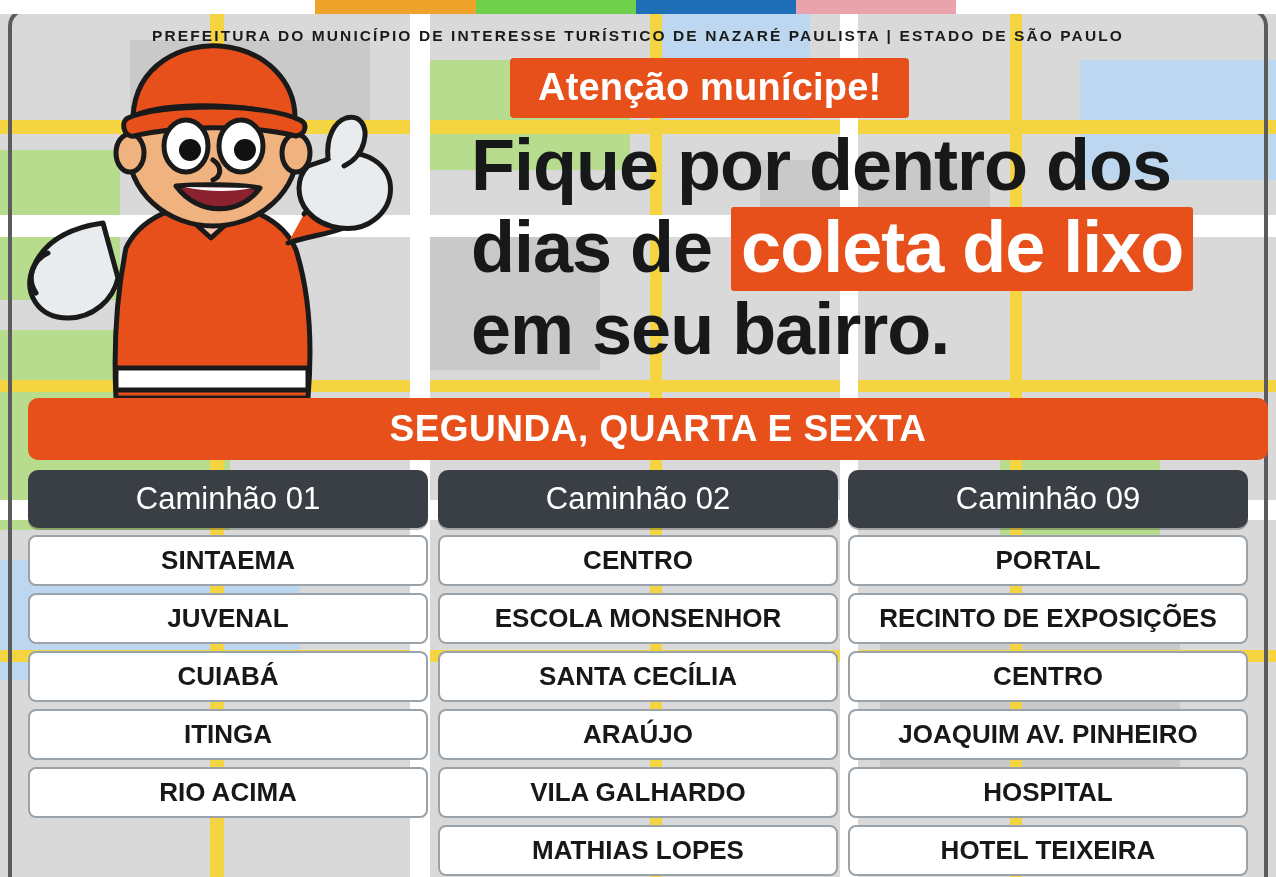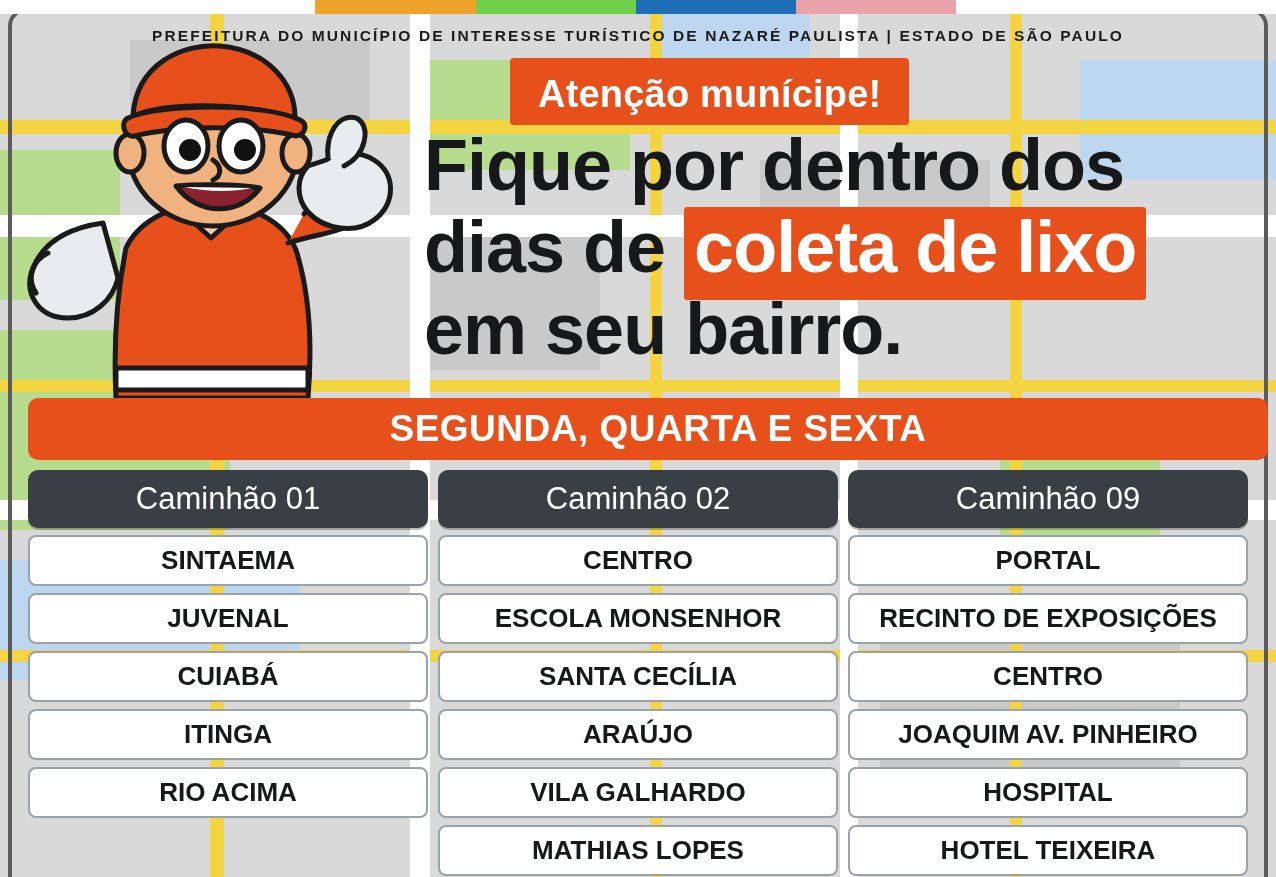--- a/index.html
+++ b/index.html
@@ -109,7 +109,7 @@
     color: #ffffff;
     font-size: 38px;
     font-weight: bold;
-    padding: 15px 28px 9px 28px;
+    padding: 8px 28px 9px 28px;
     border-radius: 4px;
     z-index: 7;
     letter-spacing: 0.2px;

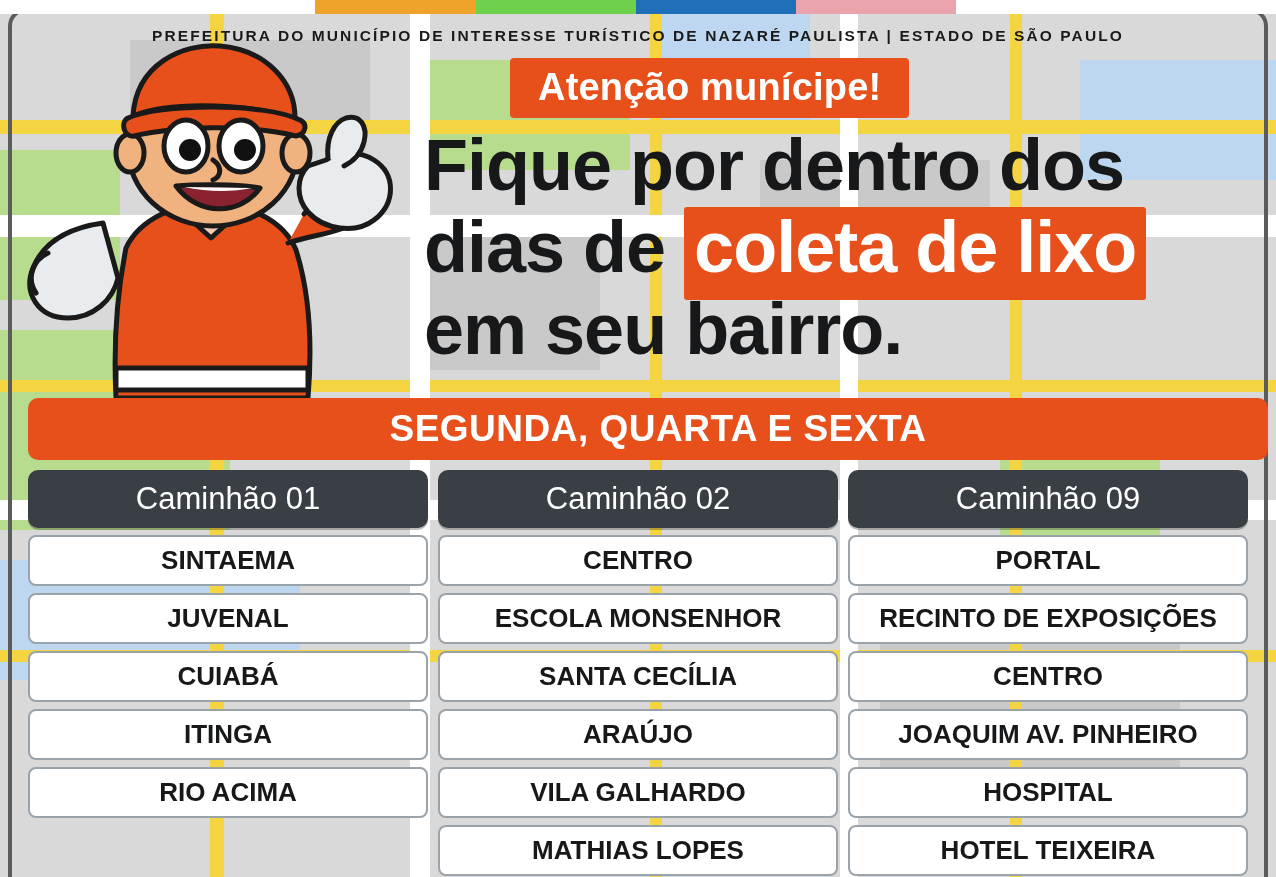--- a/index.html
+++ b/index.html
@@ -126,7 +126,7 @@
     line-height: 82px;
     letter-spacing: -1px;
   }
-  .headline .hl-line { display: block; white-space: nowrap; }
+  .headline .hl-line { display: block; white-space: nowrap; margin-left: 47px; }
   .hl-highlight {
     background: #e8501b;
     color: #ffffff;

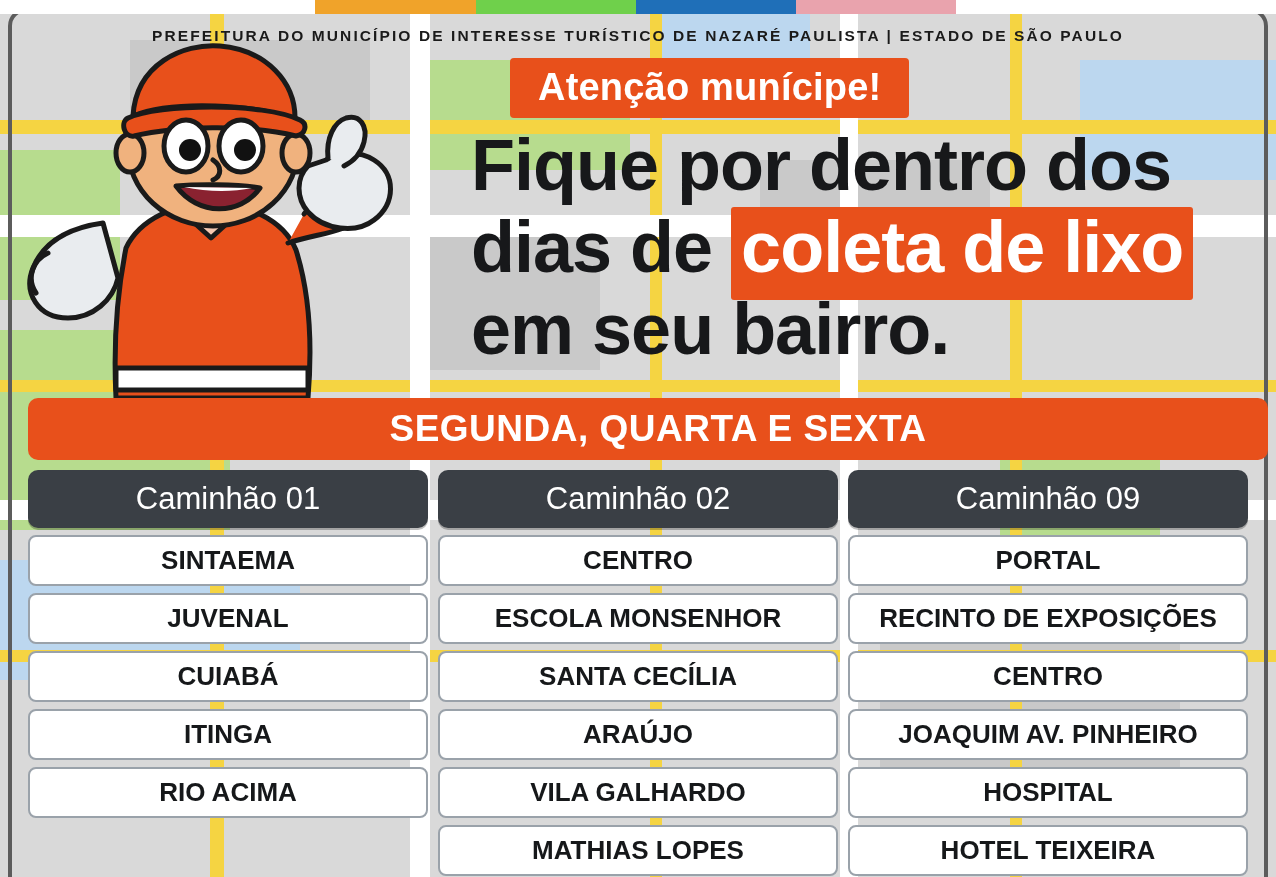--- a/index.html
+++ b/index.html
@@ -130,7 +130,7 @@
   .hl-highlight {
     background: #e8501b;
     color: #ffffff;
-    padding: 0 10px 13px 10px;
+    padding: 0 10px 4px 10px;
     border-radius: 3px;
   }
 

